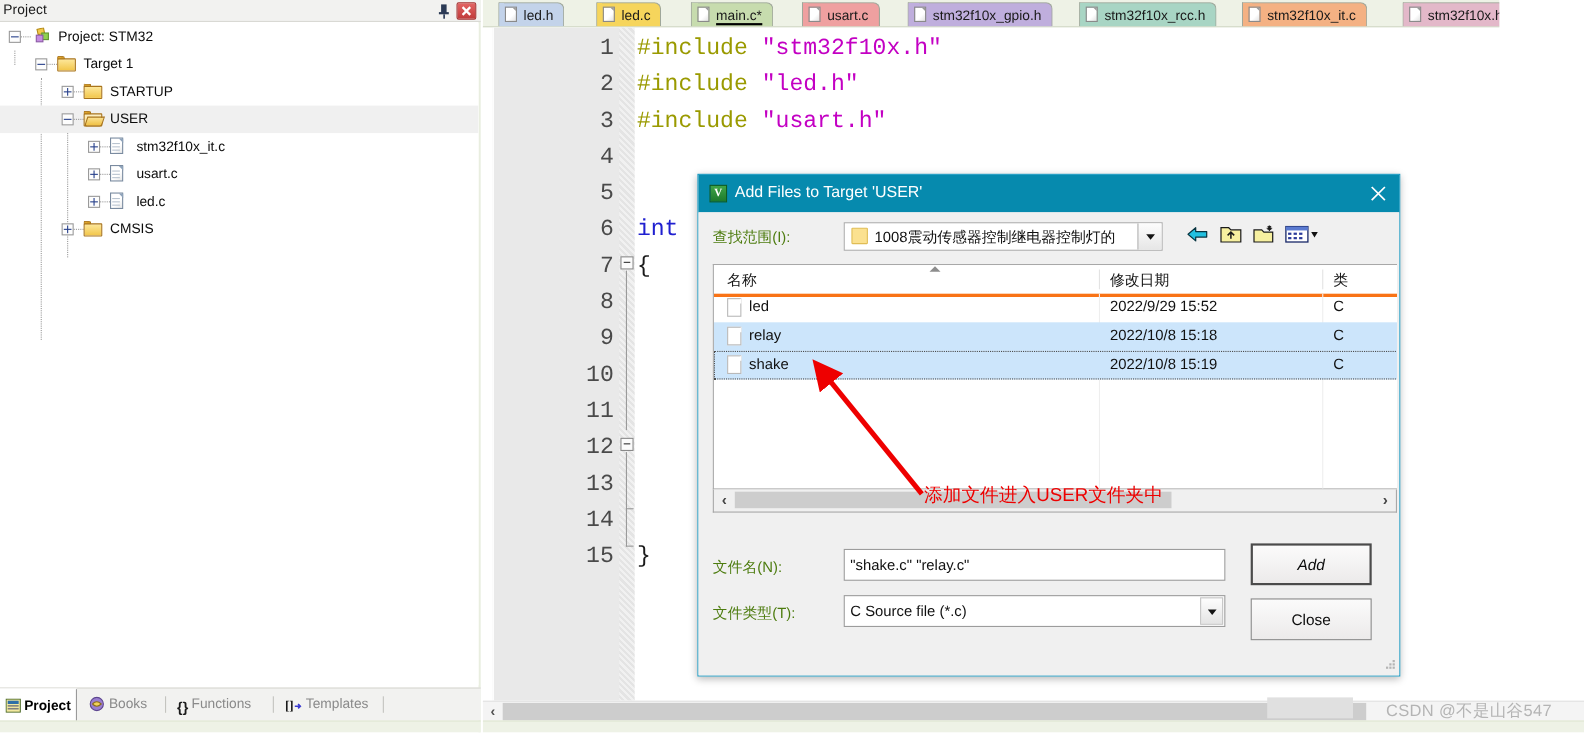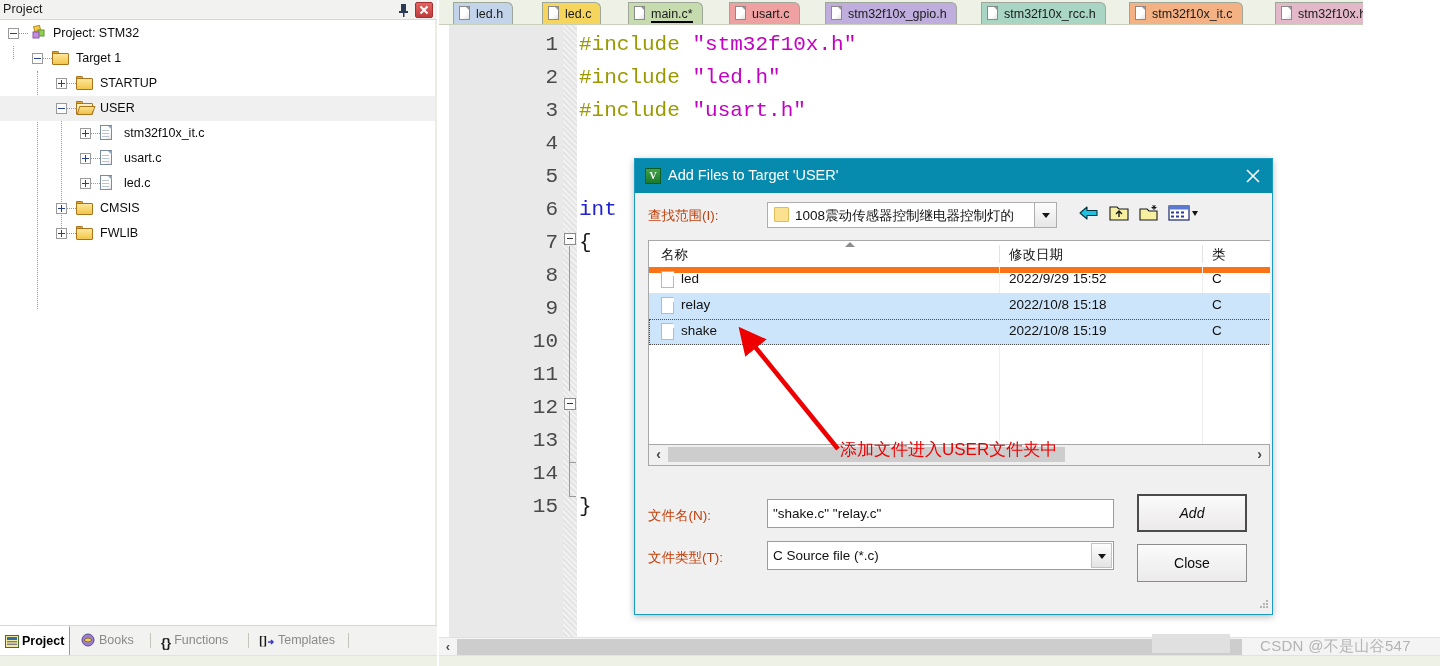--- a/index.html
+++ b/index.html
@@ -328,7 +328,7 @@
     width: 637px; height: 421px;
     background: #f0f0f0;
   }
-  .lbl { position: absolute; font-size: 13.5px; color: #c2410c; white-space: nowrap; }
+  .lbl { position: absolute; font-size: 13.5px; color: #4d7c0f; white-space: nowrap; }
 
   .path-combo {
     position: absolute; left: 132px; top: 9px;

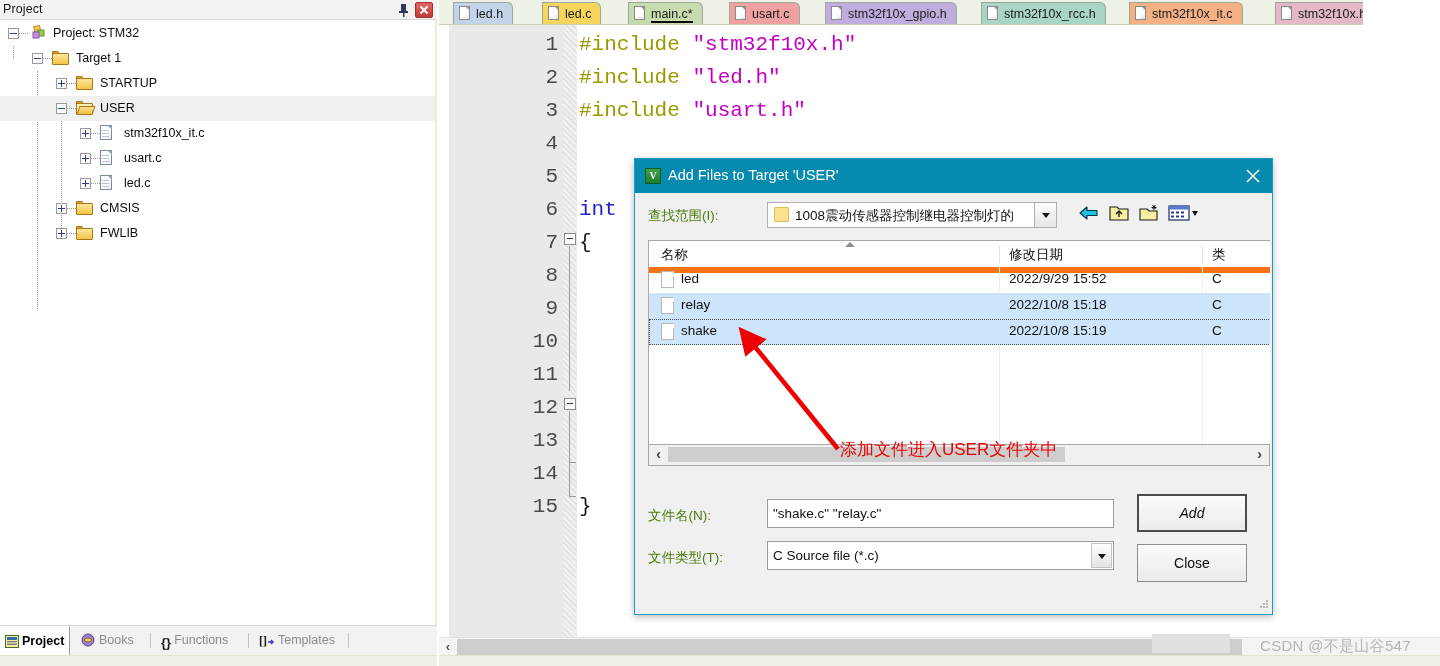--- a/index.html
+++ b/index.html
@@ -632,17 +632,6 @@
       </div>
 
 
-      <div class="trow">
-        <div class="expander plus" style="left:56px"></div>
-        <div class="dash-h" style="left:67px; width:9px"></div>
-        <span class="ico" style="left:76px">
-          <div class="folder-closed" style="margin-top:1px">
-              <div class="tab"></div>
-              <div class="body"></div>
-            </div>
-        </span>
-        <span class="tlabel" style="position:absolute;left:100px">FWLIB</span>
-      </div>
     </div>
 
     <div class="bottom-tabs">

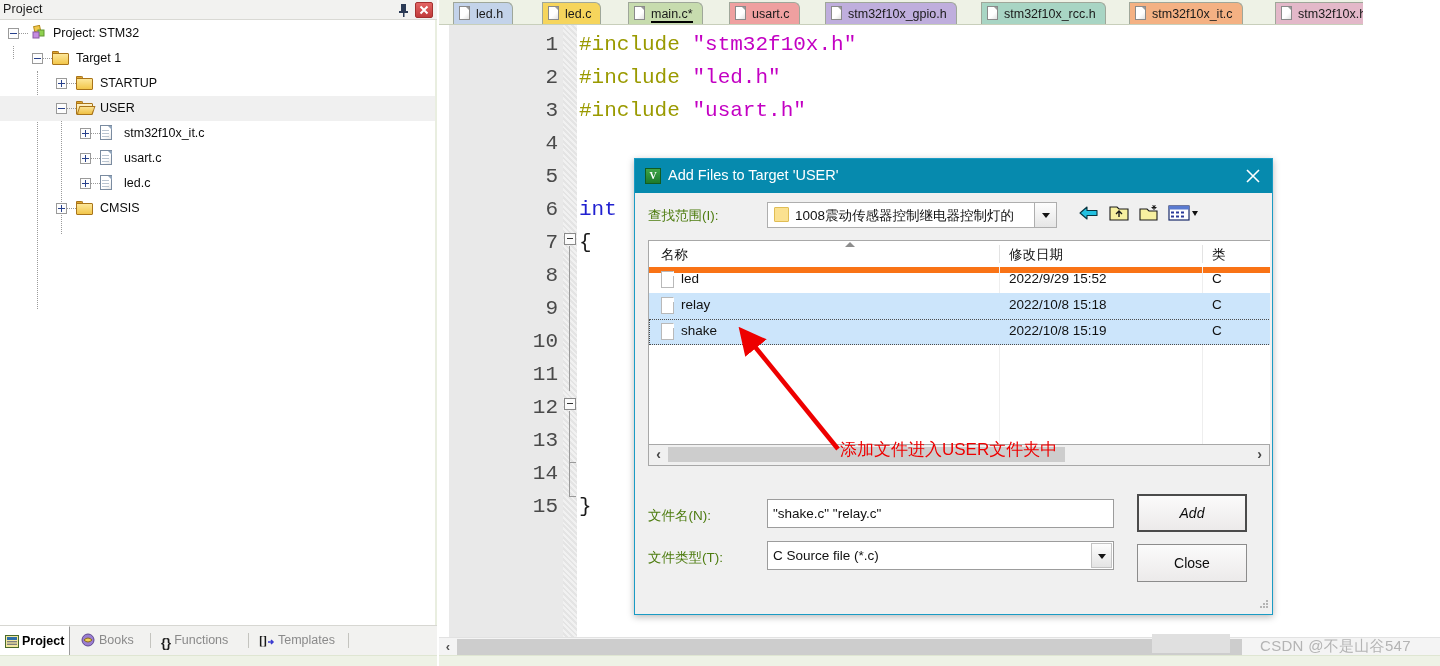--- a/index.html
+++ b/index.html
@@ -376,7 +376,7 @@
   .fl-head {
     position: absolute; left: 0; top: 0; width: 622px; height: 26px;
     background: #ffffff;
-    border-bottom: 6px solid #f97316;
+    border-bottom: 3px solid #f97316;
   }
   .fl-head .hcell {
     position: absolute; top: 5px;

